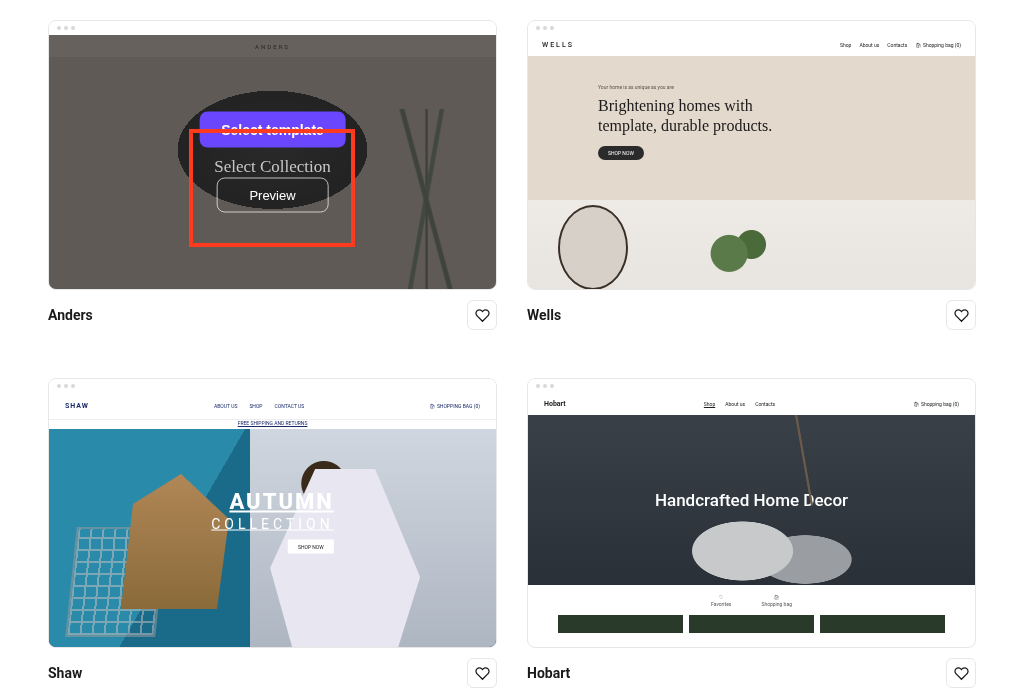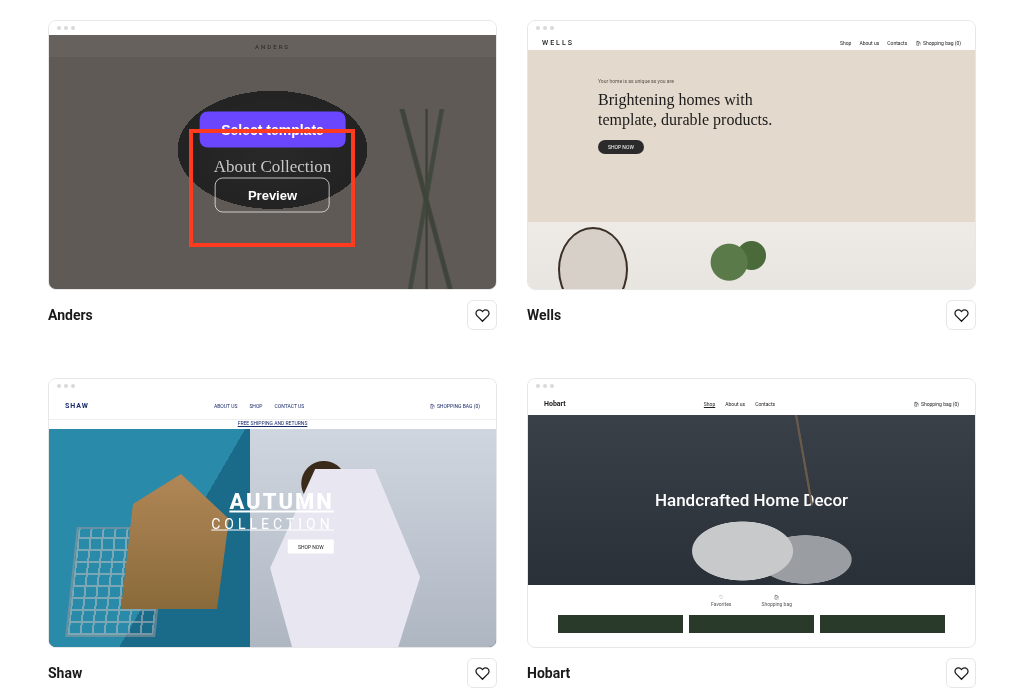--- a/index.html
+++ b/index.html
@@ -131,7 +131,7 @@
   .wells-top .wbrand { font-size:7px; letter-spacing:2px; font-weight:500; }
   .wells-top .wnav { display:flex; gap:8px; }
   .wells-hero {
-    background:#e4d9cd; flex:1 0 auto; height:172px;
+    background:#e4d9cd; flex:1 0 auto; height:144px;
     padding: 28px 0 0 70px;
     position:relative;
   }

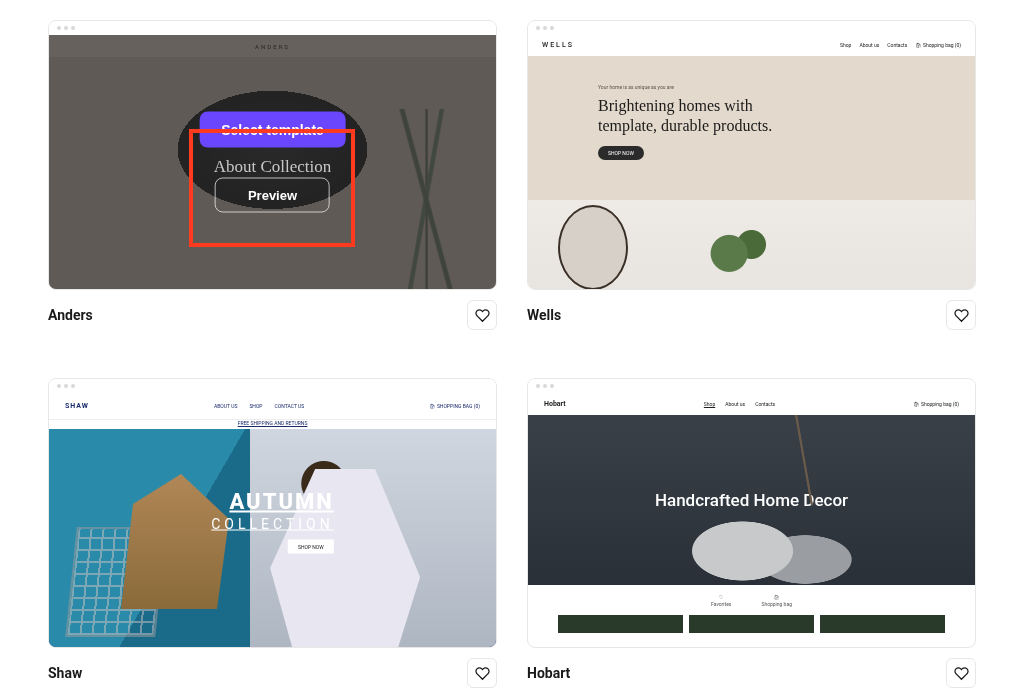--- a/index.html
+++ b/index.html
@@ -256,7 +256,7 @@
           </div>
         </div>
         <div class="dim"></div>
-        <div class="anders-herotext">About Collection</div>
+        <div class="anders-herotext">Select Collection</div>
         <div class="hover-controls">
           <button class="btn-select">Select template</button>
           <button class="btn-preview">Preview</button>

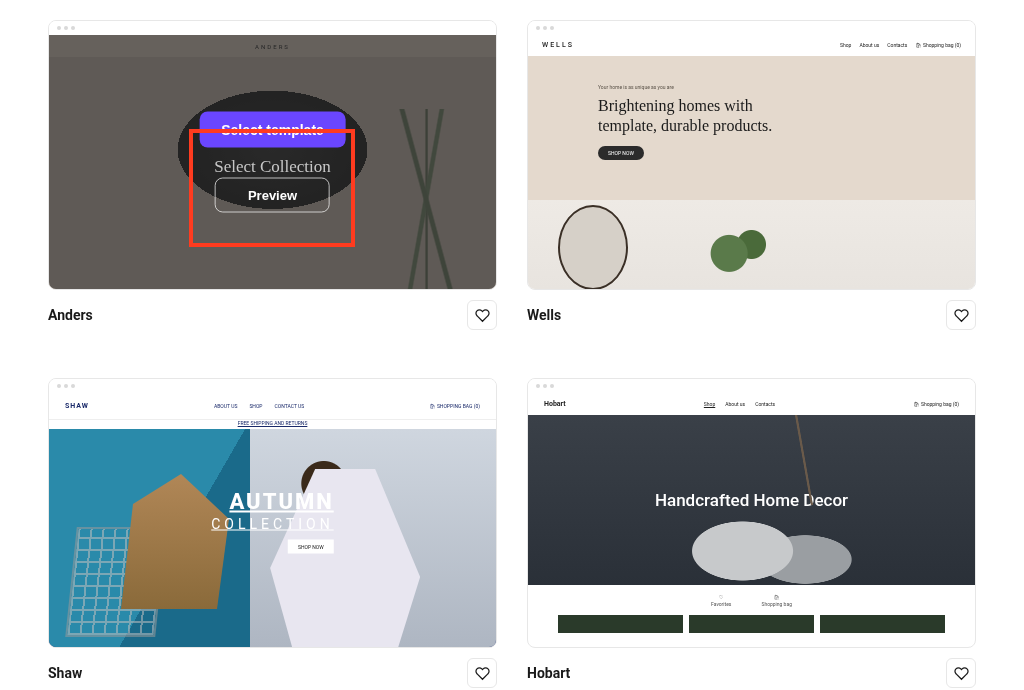--- a/index.html
+++ b/index.html
@@ -113,7 +113,7 @@
     border-radius: 8px;
     padding: 9px 32px;
     font-size: 13px;
-    font-weight: 700;
+    font-weight: 400;
     cursor: pointer;
   }
   .highlight-box {

